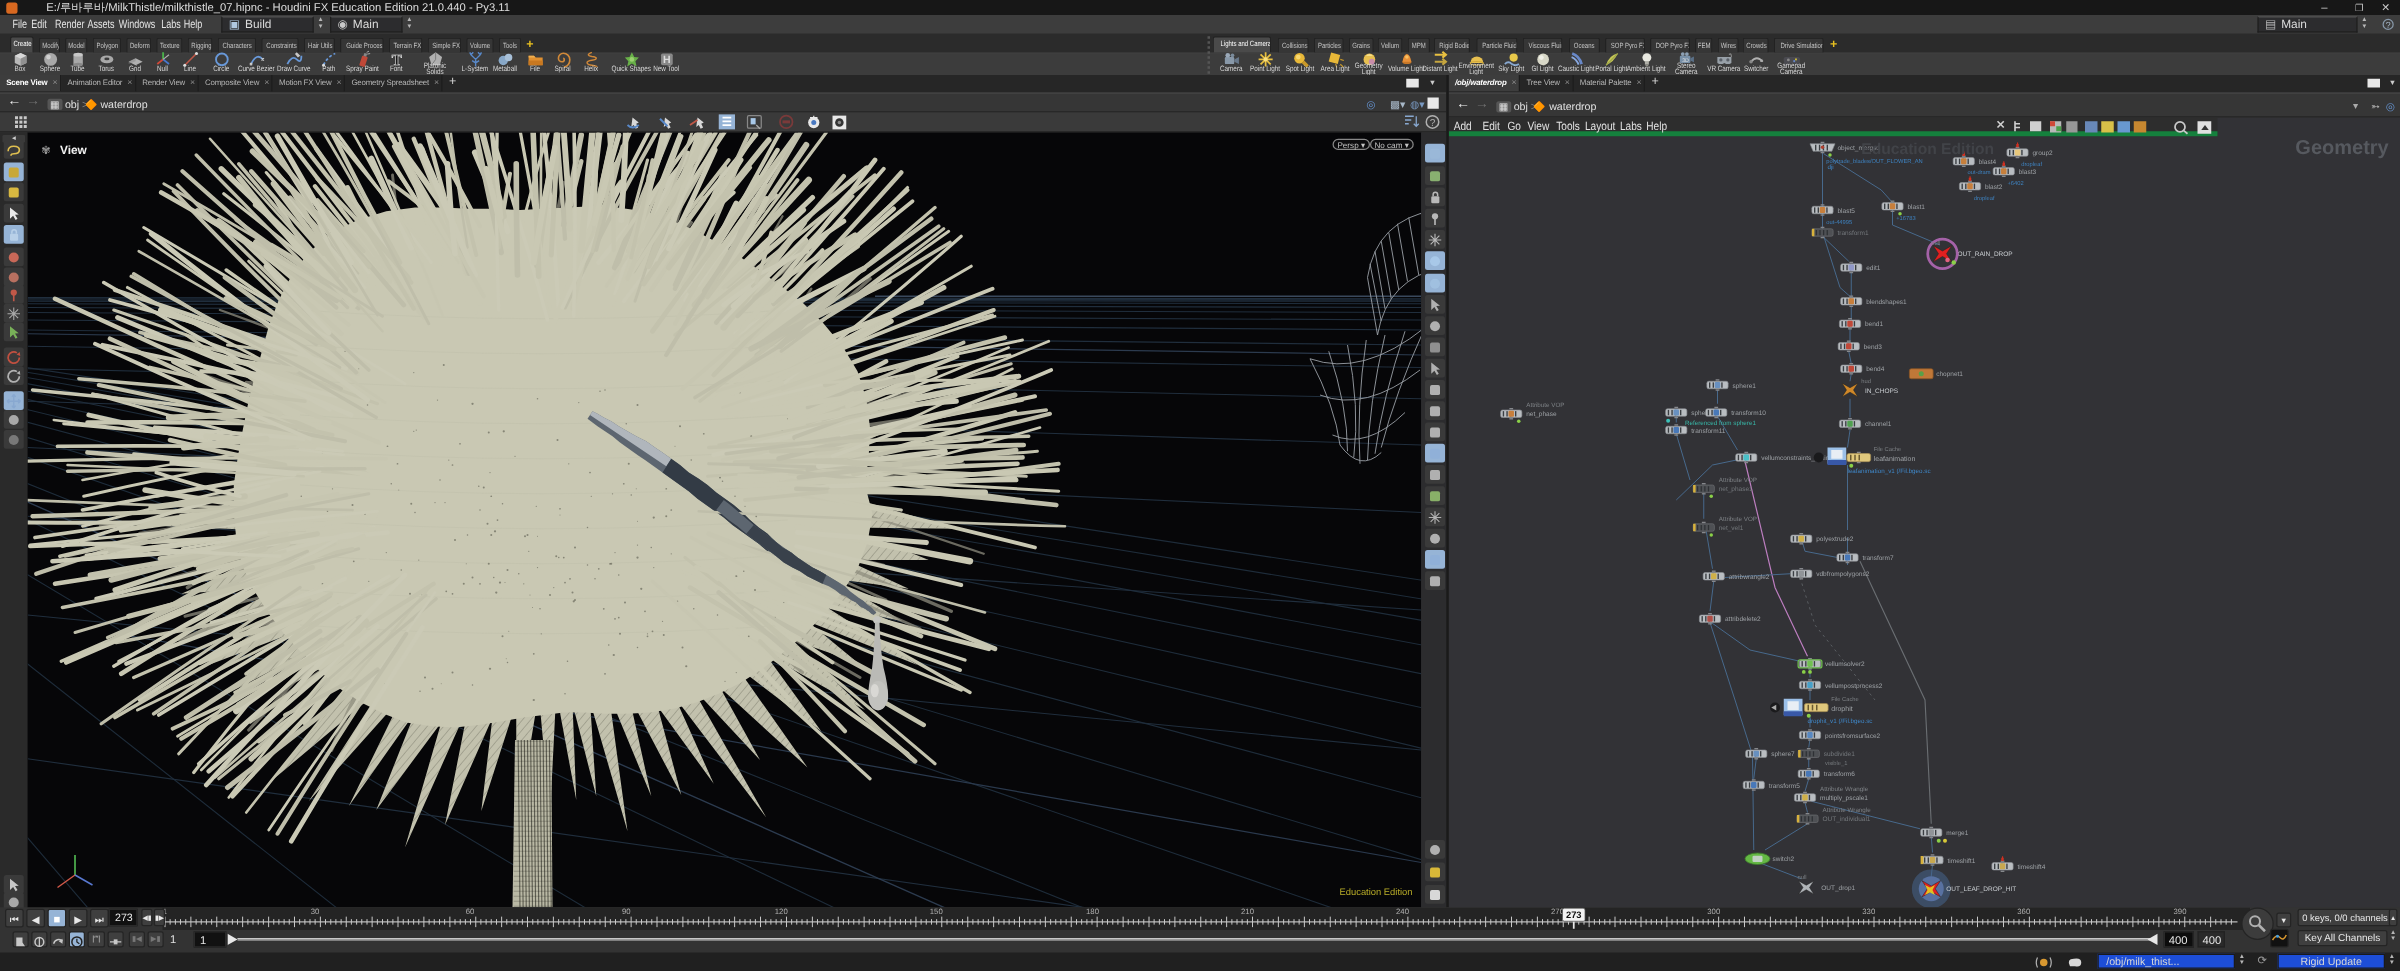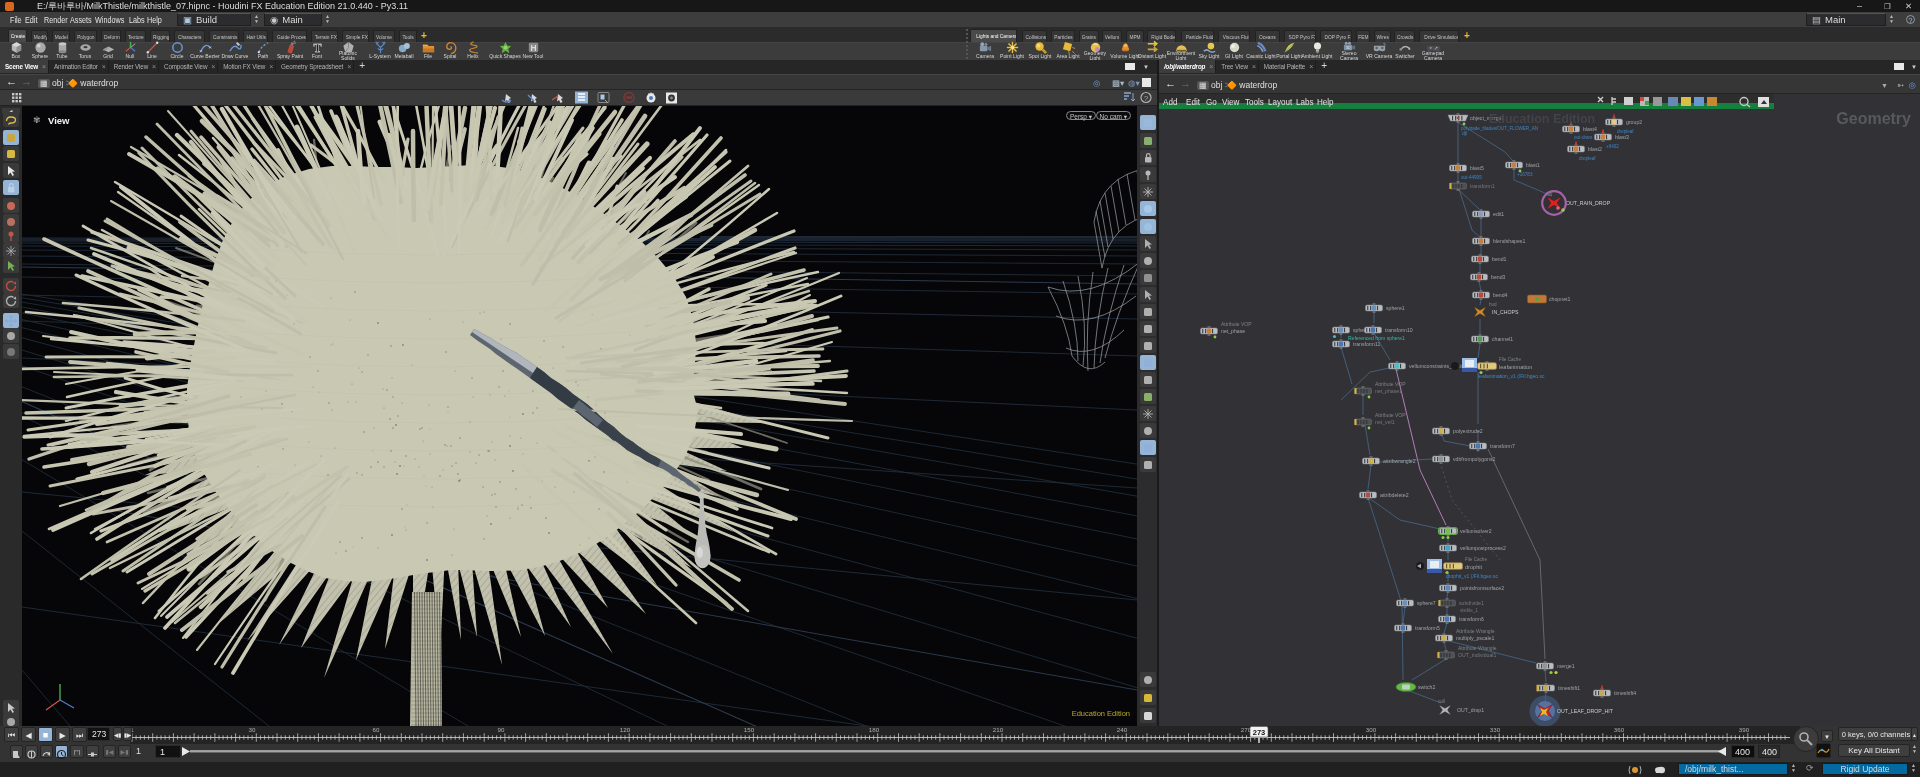--- a/index.html
+++ b/index.html
@@ -37,7 +37,7 @@
 .vi{position:absolute;left:3px;width:16px;height:15px;background:#3a3a3a;border-radius:2px}
 .vi svg{display:block;margin:0.5px auto}
 #rpanel{left:1159px;top:60px;width:761px;height:666px;background:#323236}
-#netmenu{position:absolute;left:0;top:34px;width:615px;height:15px;background:#2d2d2d;color:#e2e2e2;font-size:9.5px;border-bottom:6px solid #15803d}
+#netmenu{position:absolute;left:0;top:34px;width:615px;height:15px;background:#2d2d2d;color:#e2e2e2;font-size:9.5px;border-bottom:4px solid #15803d}
 #netmenu .m{position:absolute;top:1px;line-height:14px;transform:scaleX(0.85);transform-origin:0 50%}
 #playbar{left:0;top:726px;width:1920px;height:36px;background:#333}
 .pbtn{position:absolute;background:#3f3f3f;border:1px solid #242424;border-radius:2px;color:#e8e8e8}

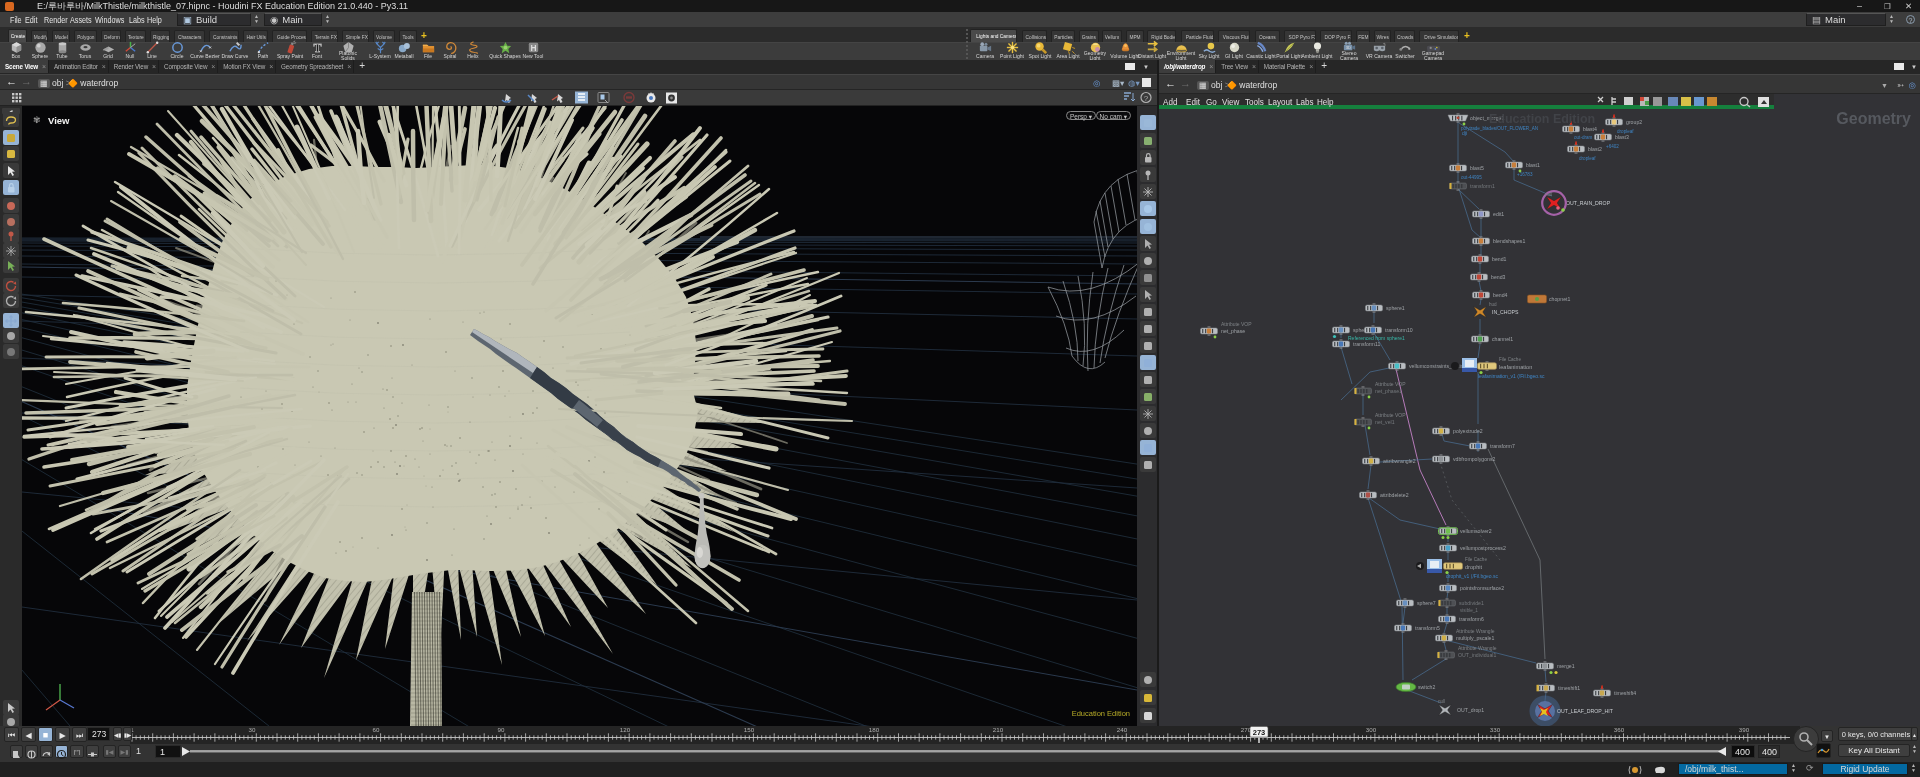--- a/index.html
+++ b/index.html
@@ -2617,7 +2617,7 @@
           <path d="M1 8 q3 -5 6 -2 t5 -2" stroke="#d89830" fill="none" stroke-width="1.2"></path>
           <circle cx="5" cy="5" r="1.2" fill="#48a0e0"></circle>
         </svg></div>
-    <div class="pbtn" style="left:1838px;top:18px;width:72px;height:13px;font-size:8px;text-align:center;line-height:12px">Key All Distant</div>
+    <div class="pbtn" style="left:1838px;top:18px;width:72px;height:13px;font-size:8px;text-align:center;line-height:12px">Key All Channels</div>
     <div class="spin" style="left:1911px;top:18px">▲<br>▼</div>
   </div>
   <div class="abs" id="statusbar">

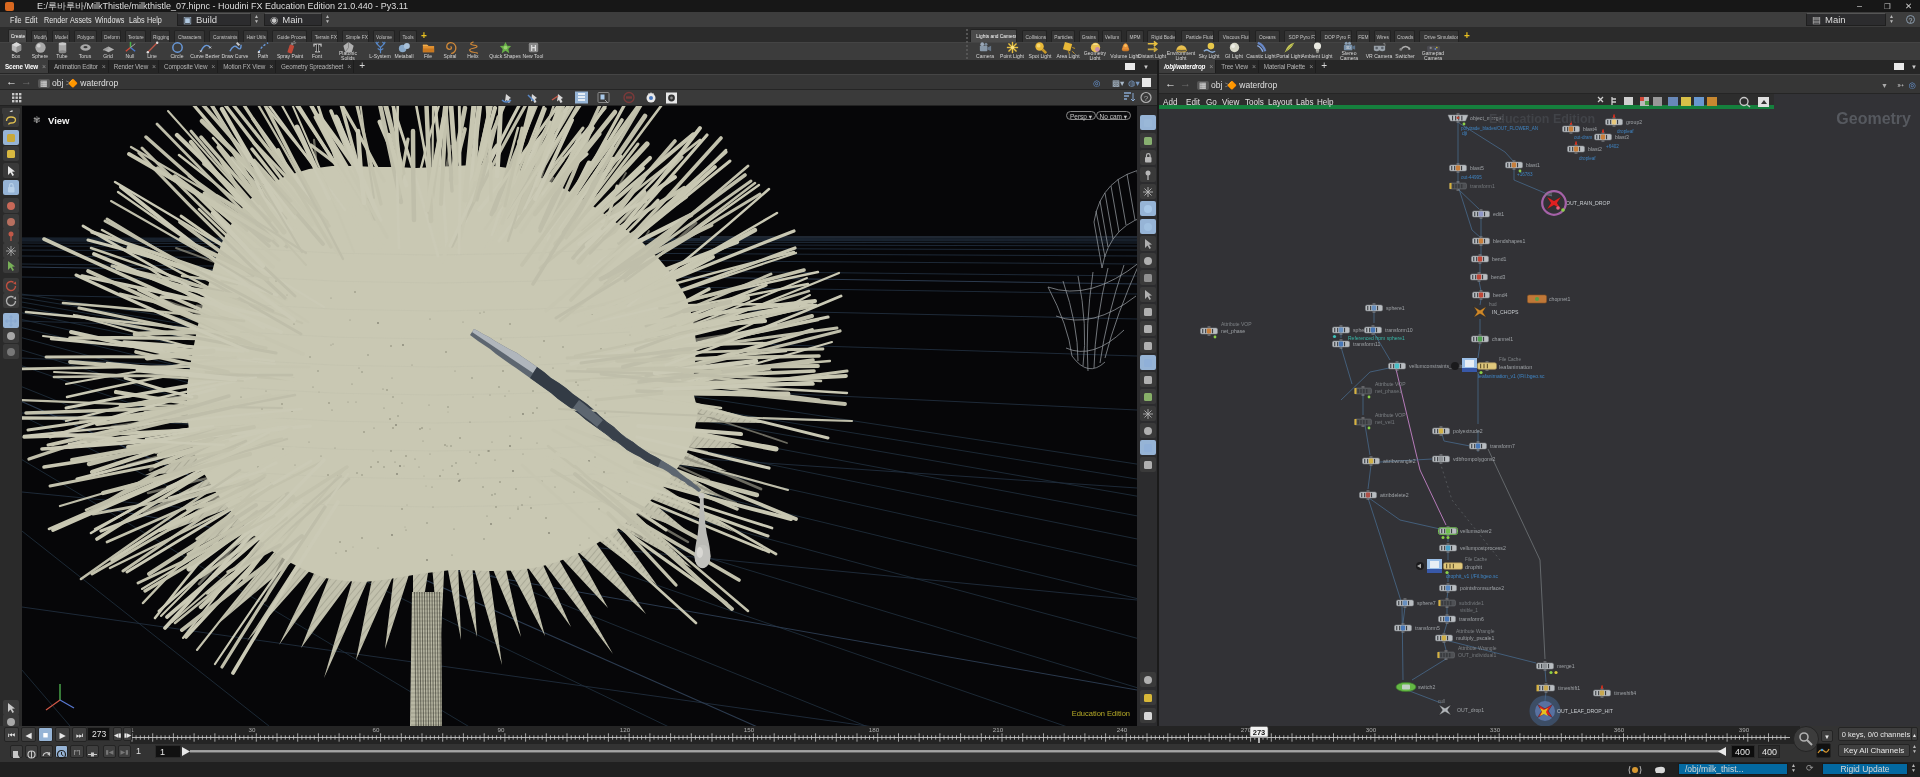--- a/index.html
+++ b/index.html
@@ -43,7 +43,7 @@
 .pbtn{position:absolute;background:#3f3f3f;border:1px solid #242424;border-radius:2px;color:#e8e8e8}
 .field{position:absolute;background:#111;color:#e6e6e6;font-size:9px;border:1px solid #2a2a2a}
 #statusbar{left:0;top:762px;width:1920px;height:15px;background:#202020}
-.sbtn{position:absolute;background:#0369a1;border:1px solid #1a1a1a;color:#d8d8d8;font-size:8.5px;text-align:center}
+.sbtn{position:absolute;background:#1d4ed8;border:1px solid #1a1a1a;color:#d8d8d8;font-size:8.5px;text-align:center}
 .pill{position:absolute;border:1px solid #888;border-radius:5px;background:rgba(18,18,20,.55);color:#c4c4c4;font-size:6.5px;line-height:9px;height:9px;padding:0 3px}
 </style></head><body>
 <div id="root">

